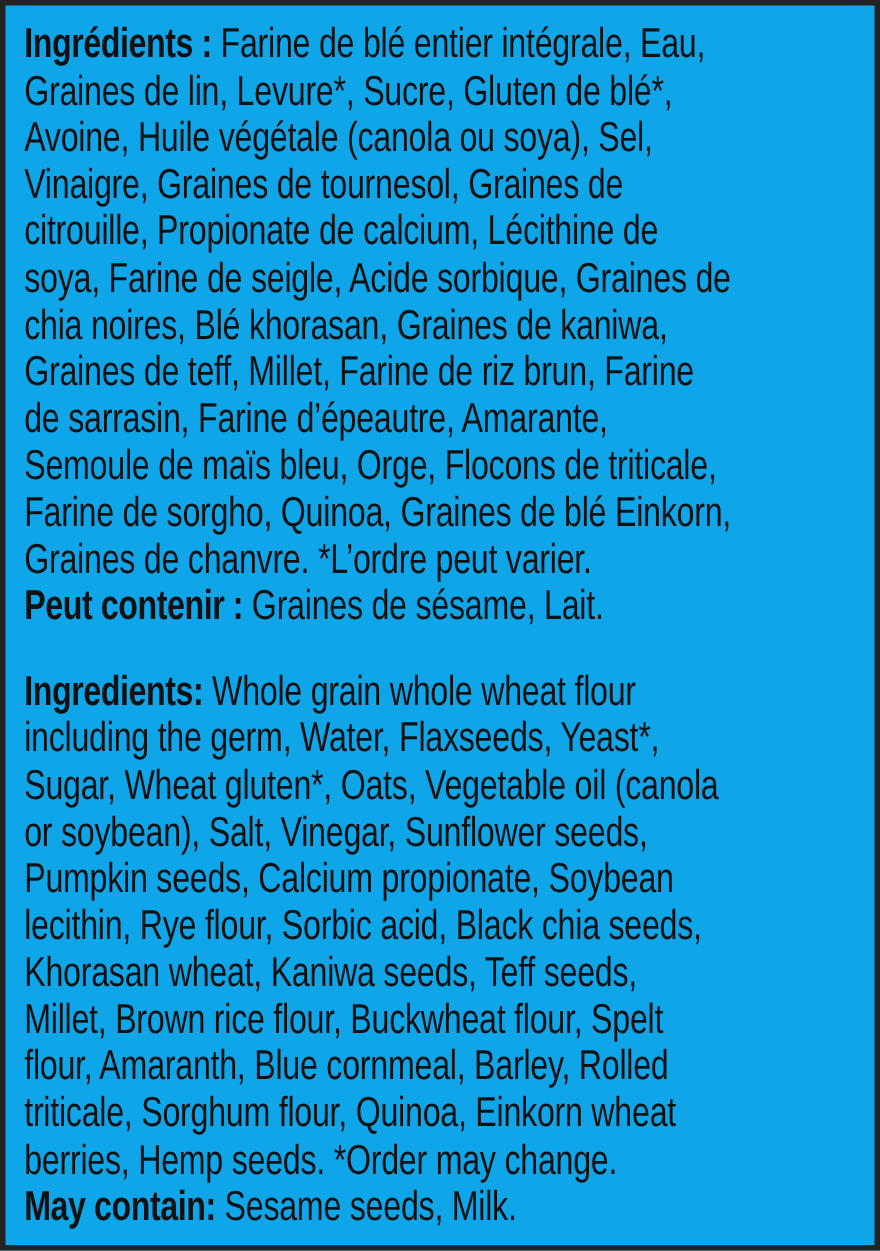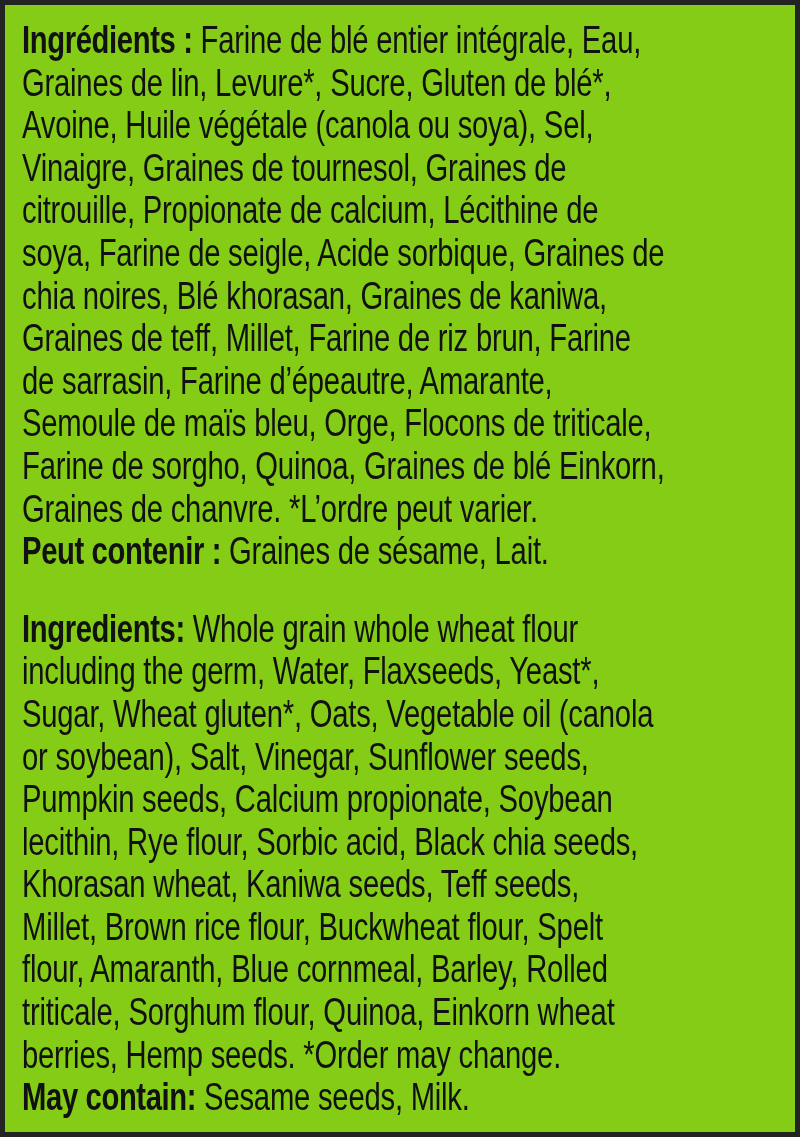--- a/index.html
+++ b/index.html
@@ -18,7 +18,7 @@
       width: 800px;
       height: 1137px;
       border: 5px solid #232323;
-      background: #84cc16;
+      background: #0ea5e9;
       color: #111111;
       padding: 14px 0 16px 17px;
       overflow: hidden;

